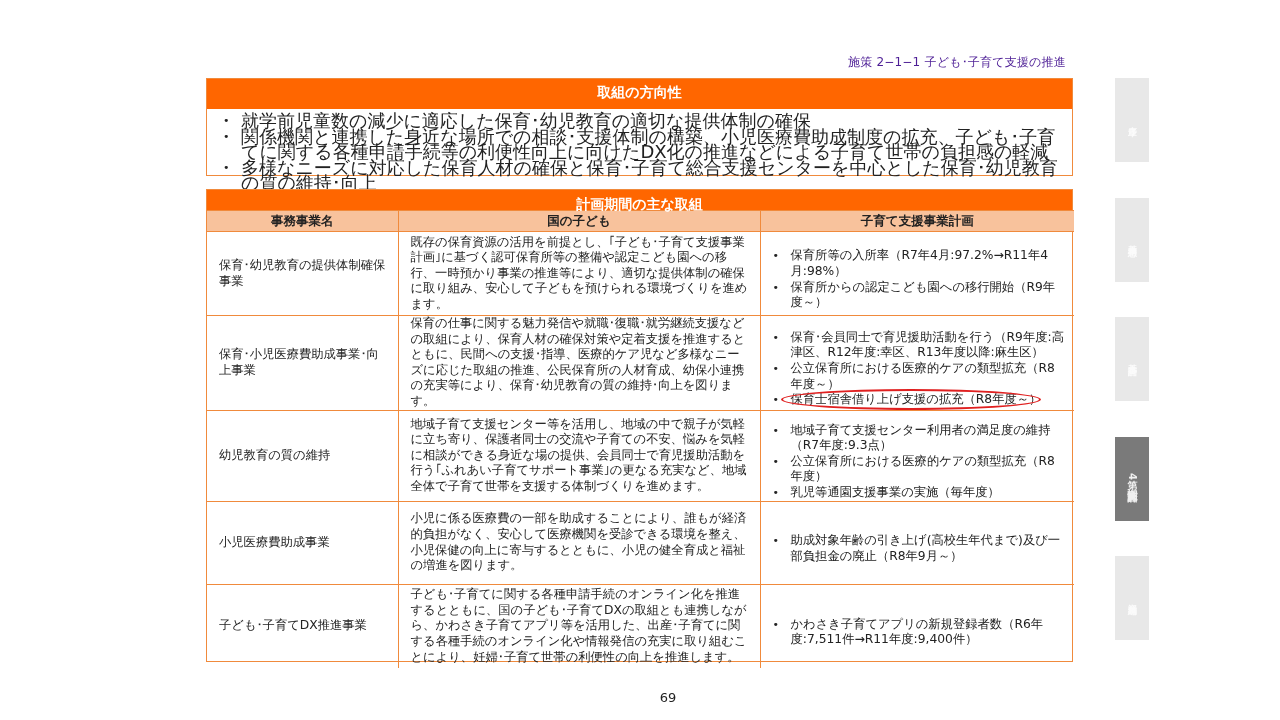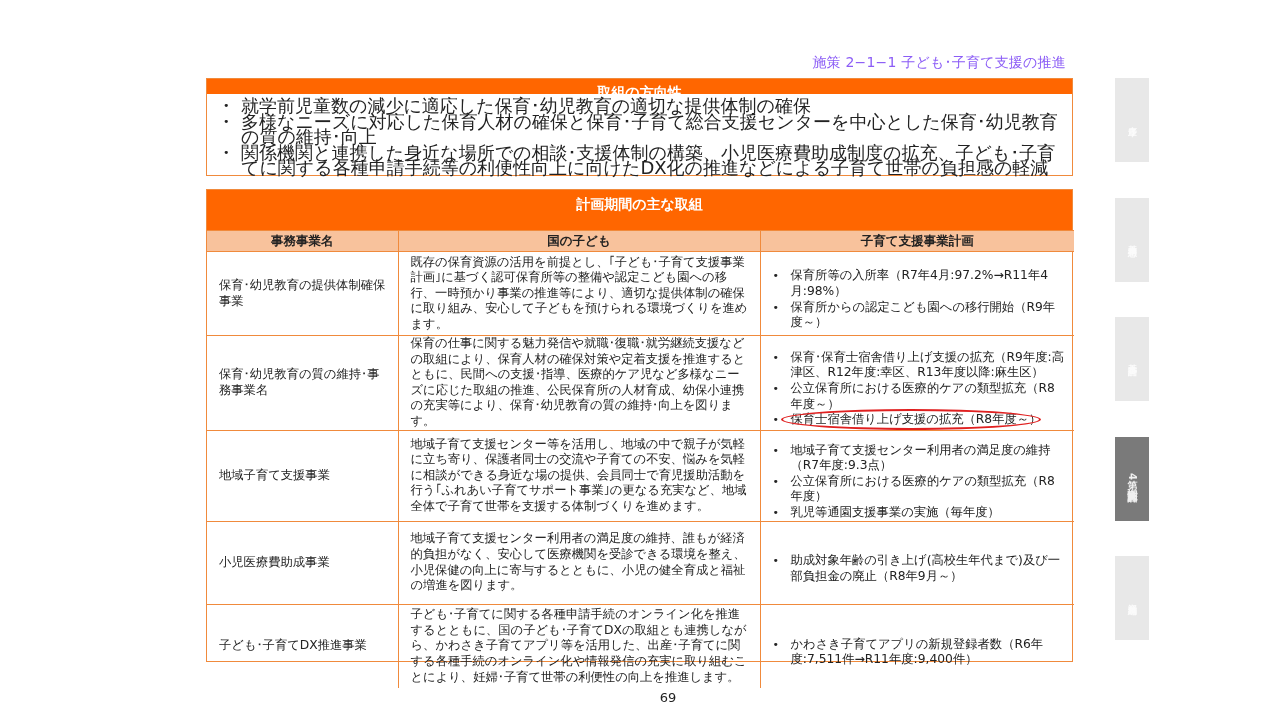--- a/index.html
+++ b/index.html
@@ -8,7 +8,7 @@
 
   .page-header {
     position: absolute; left: 800px; top: 54px; width: 266px;
-    text-align: right; font-size: 14px; color: #8b5cf6; letter-spacing: 0.2px;
+    text-align: right; font-size: 12px; color: #4c1d95; letter-spacing: 0.2px;
   }
 
   

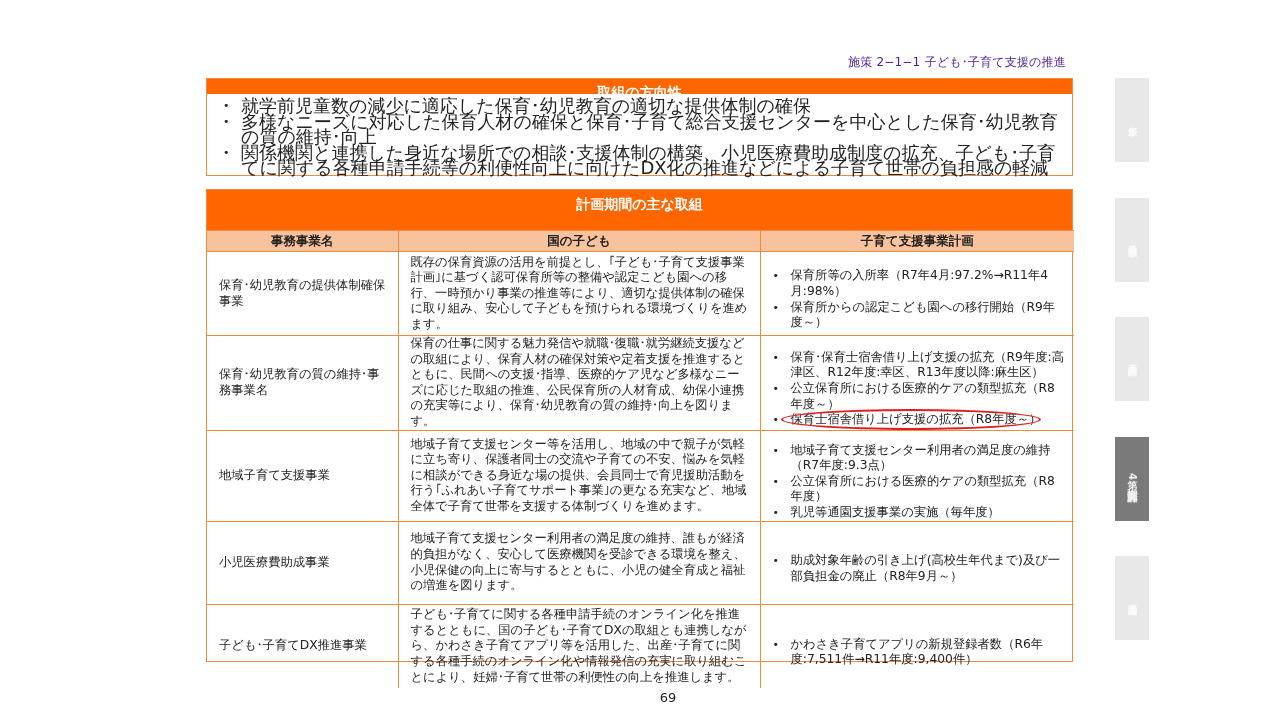--- a/index.html
+++ b/index.html
@@ -18,7 +18,7 @@
   }
   .band {
     background: #ff6600; color: #fff; text-align: center;
-    font-size: 14px; font-weight: bold; height: 15px; line-height: 27px;
+    font-size: 14px; font-weight: bold; height: 30px; line-height: 27px;
   }
   .dir-list { list-style: none; padding: 4px 12px 0 12px; }
   .dir-list li {

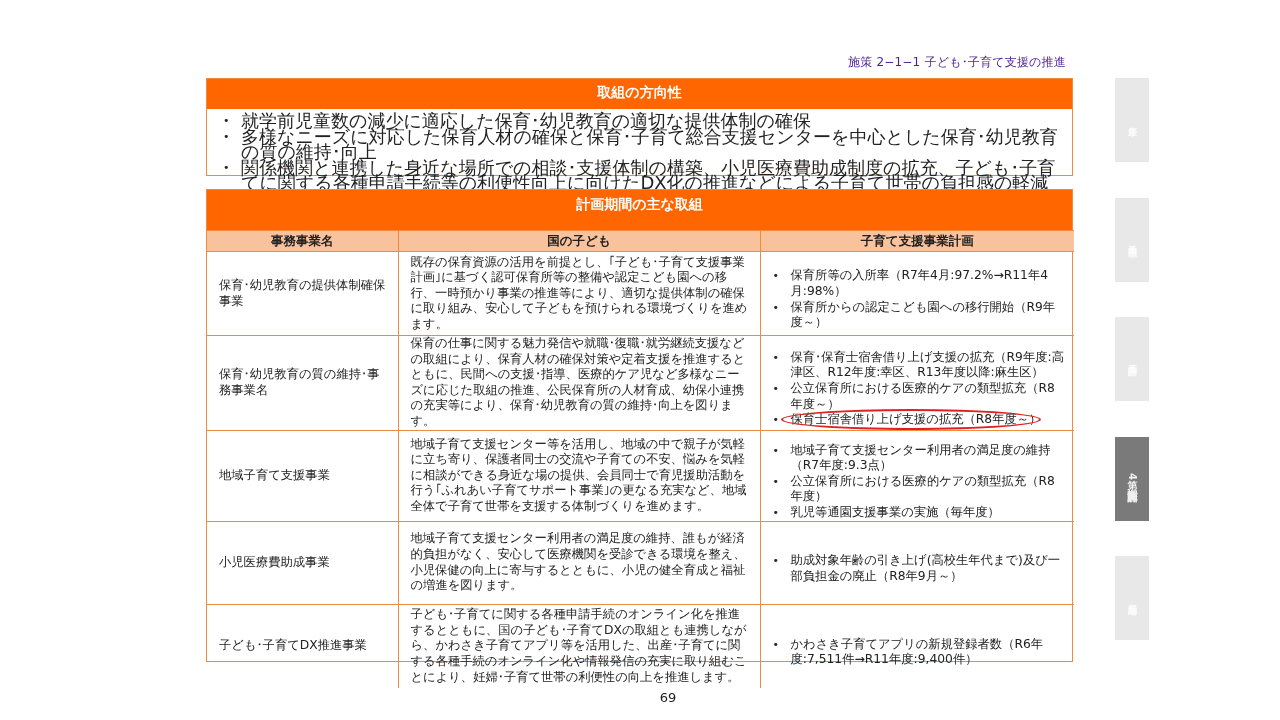--- a/index.html
+++ b/index.html
@@ -81,8 +81,8 @@
   <div class="band">取組の方向性</div>
   <ul class="dir-list">
     <li>就学前児童数の減少に適応した保育･幼児教育の適切な提供体制の確保</li>
+    <li>関係機関と連携した身近な場所での相談･支援体制の構築、小児医療費助成制度の拡充、子ども･子育てに関する各種申請手続等の利便性向上に向けたDX化の推進などによる子育て世帯の負担感の軽減</li>
     <li>多様なニーズに対応した保育人材の確保と保育･子育て総合支援センターを中心とした保育･幼児教育の質の維持･向上</li>
-    <li>関係機関と連携した身近な場所での相談･支援体制の構築、小児医療費助成制度の拡充、子ども･子育てに関する各種申請手続等の利便性向上に向けたDX化の推進などによる子育て世帯の負担感の軽減</li>
   </ul>
 </section>
 

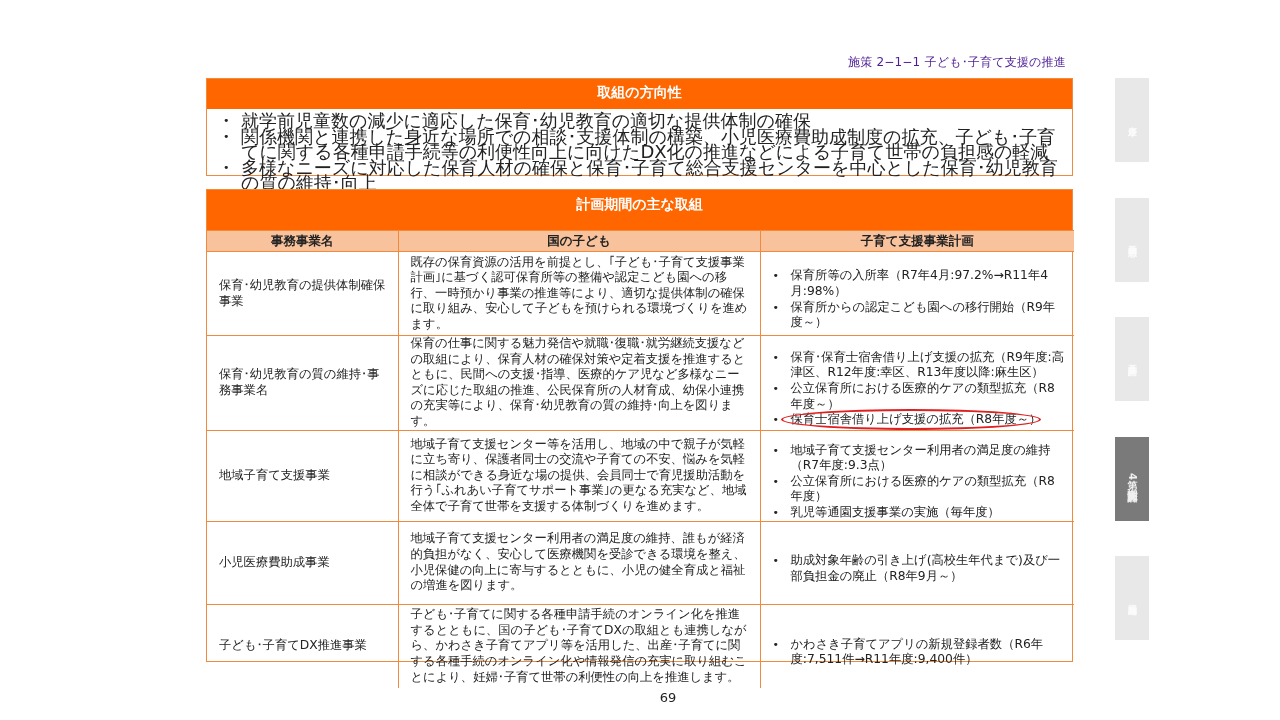--- a/index.html
+++ b/index.html
@@ -33,7 +33,7 @@
     position: absolute; left: 206px; top: 189px; width: 867px; height: 473px;
     border: 1.5px solid #f08a3c; background: #fff;
   }
-  .main-box .band { height: 40px; line-height: 28px; }
+  .main-box .band { height: 20px; line-height: 28px; }
   table { border-collapse: collapse; width: 100%; table-layout: fixed; }
   th {
     background: #f8c29c; font-size: 12.5px; font-weight: bold; height: 21px;

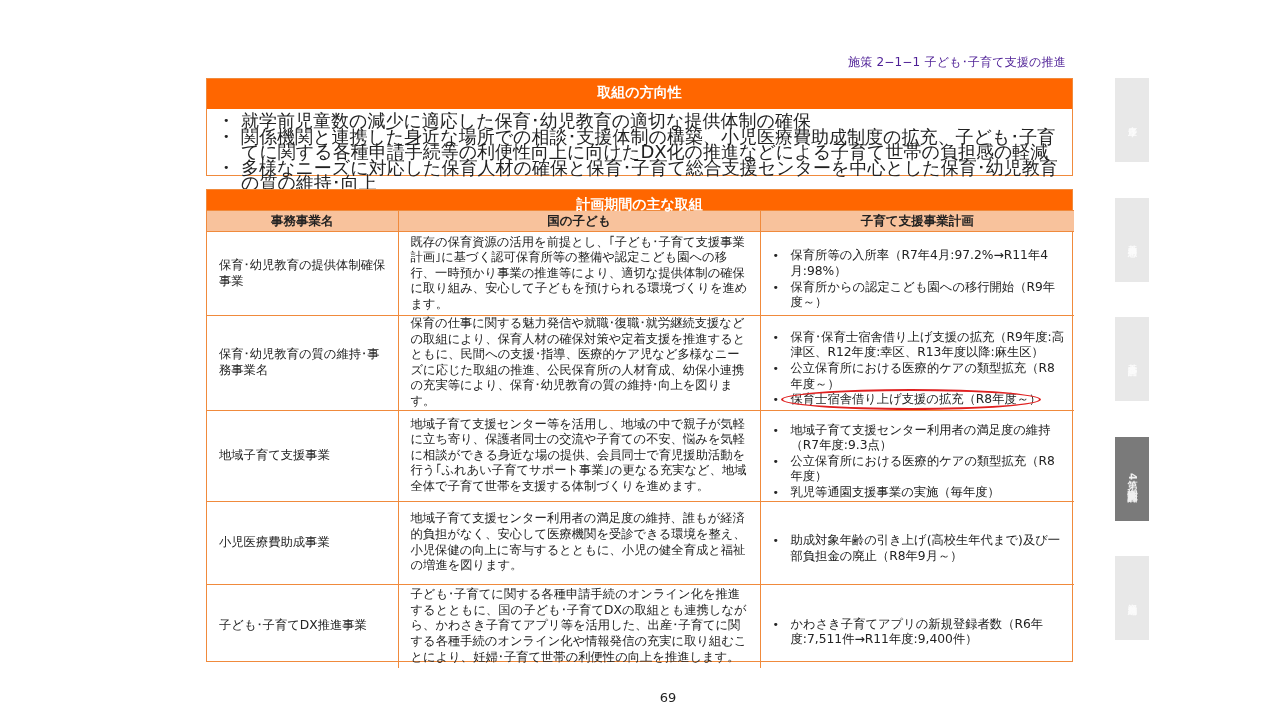--- a/index.html
+++ b/index.html
@@ -117,7 +117,7 @@
         <td class="content">保育の仕事に関する魅力発信や就職･復職･就労継続支援などの取組により、保育人材の確保対策や定着支援を推進するとともに、民間への支援･指導、医療的ケア児など多様なニーズに応じた取組の推進、公民保育所の人材育成、幼保小連携の充実等により、保育･幼児教育の質の維持･向上を図ります。</td>
         <td class="outputs">
           <ul class="out-list">
-            <li>保育･保育士宿舎借り上げ支援の拡充（R9年度:高津区、R12年度:幸区、R13年度以降:麻生区）</li>
+            <li>保育･会員同士で育児援助活動を行う（R9年度:高津区、R12年度:幸区、R13年度以降:麻生区）</li>
             <li>公立保育所における医療的ケアの類型拡充（R8年度～）</li>
             <li class="circled">
               <span>保育士宿舎借り上げ支援の拡充（R8年度～）</span>

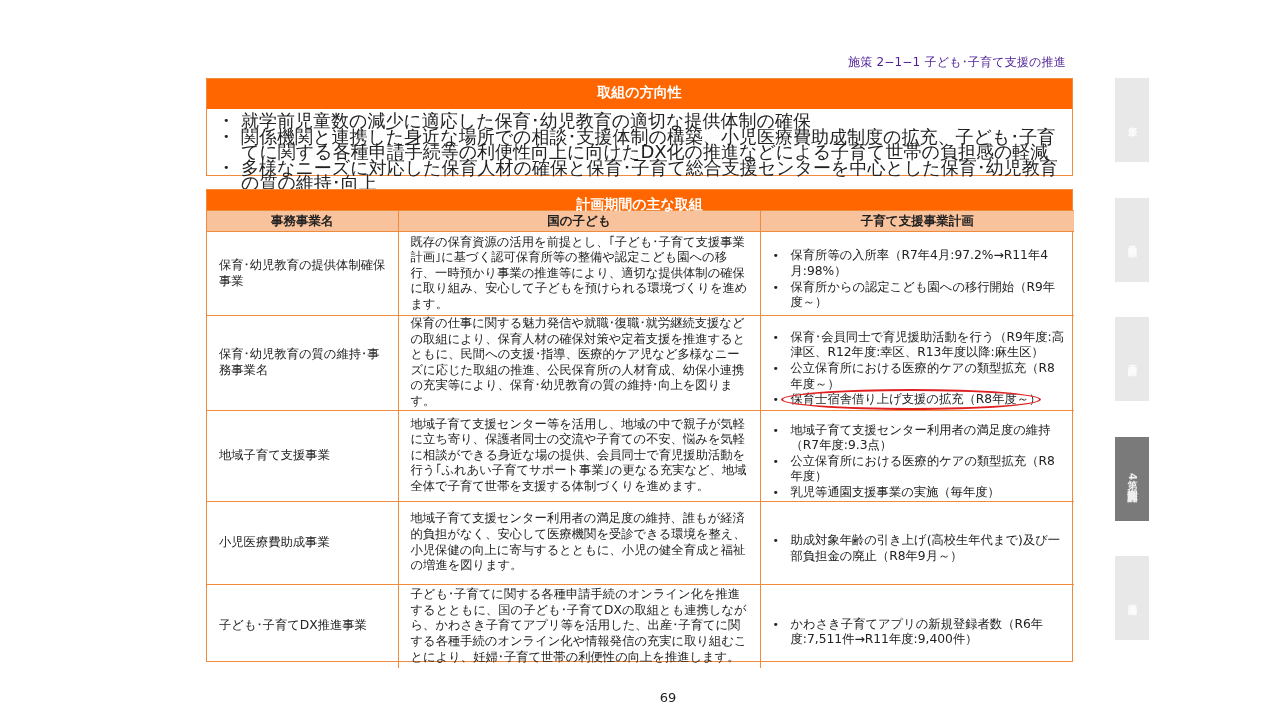--- a/index.html
+++ b/index.html
@@ -113,7 +113,7 @@
         </td>
       </tr>
       <tr style="height:84px">
-        <td class="name">保育･幼児教育の質の維持･事務事業名</td>
+        <td class="name">保育･小児医療費助成事業･向上事業</td>
         <td class="content">保育の仕事に関する魅力発信や就職･復職･就労継続支援などの取組により、保育人材の確保対策や定着支援を推進するとともに、民間への支援･指導、医療的ケア児など多様なニーズに応じた取組の推進、公民保育所の人材育成、幼保小連携の充実等により、保育･幼児教育の質の維持･向上を図ります。</td>
         <td class="outputs">
           <ul class="out-list">

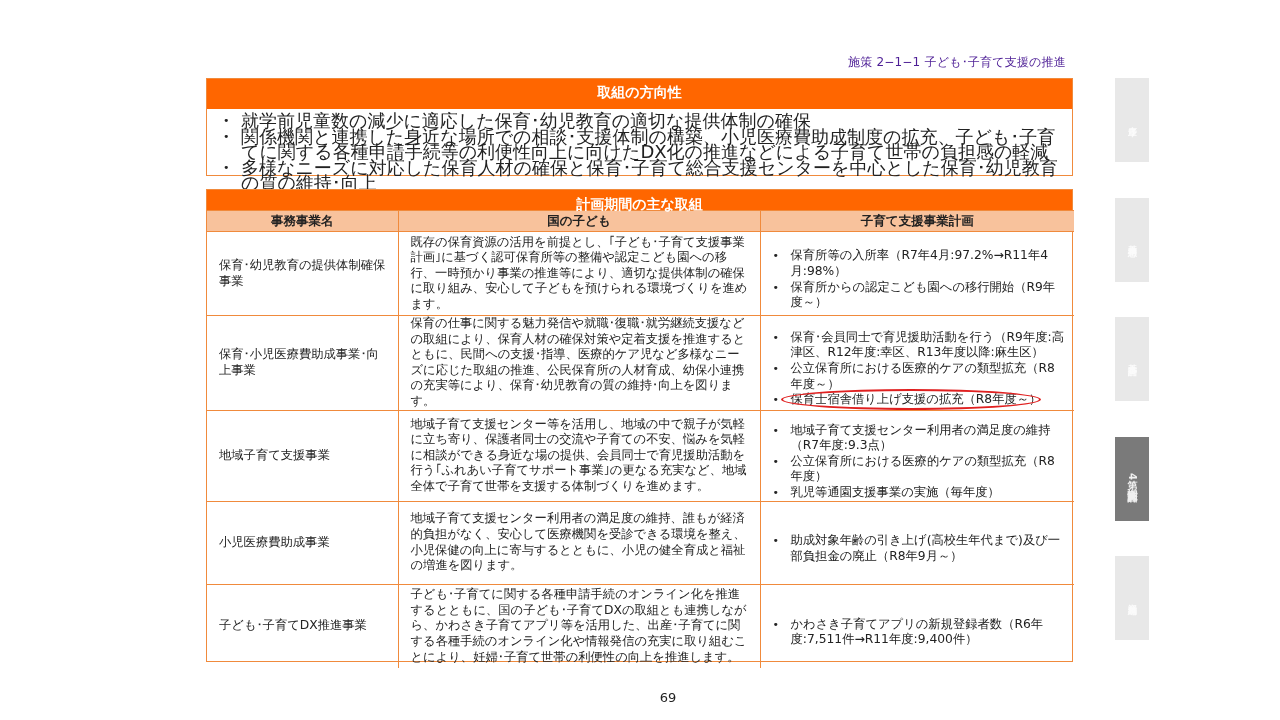--- a/index.html
+++ b/index.html
@@ -127,7 +127,7 @@
         </td>
       </tr>
       <tr style="height:84px">
-        <td class="name">地域子育て支援事業</td>
+        <td class="name">幼児教育の質の維持</td>
         <td class="content">地域子育て支援センター等を活用し、地域の中で親子が気軽に立ち寄り、保護者同士の交流や子育ての不安、悩みを気軽に相談ができる身近な場の提供、会員同士で育児援助活動を行う｢ふれあい子育てサポート事業｣の更なる充実など、地域全体で子育て世帯を支援する体制づくりを進めます。</td>
         <td class="outputs">
           <ul class="out-list">

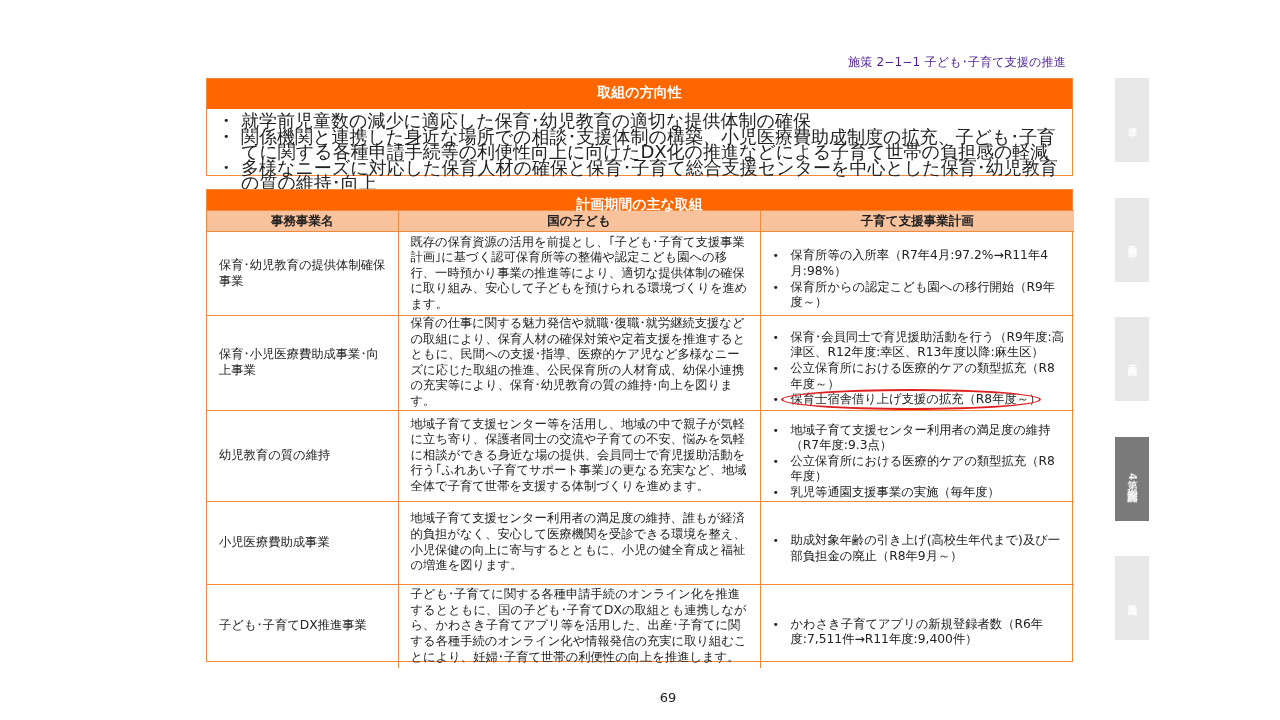--- a/index.html
+++ b/index.html
@@ -139,7 +139,7 @@
       </tr>
       <tr style="height:83px">
         <td class="name">小児医療費助成事業</td>
-        <td class="content">地域子育て支援センター利用者の満足度の維持、誰もが経済的負担がなく、安心して医療機関を受診できる環境を整え、小児保健の向上に寄与するとともに、小児の健全育成と福祉の増進を図ります。</td>
+        <td class="content">小児に係る医療費の一部を助成することにより、誰もが経済的負担がなく、安心して医療機関を受診できる環境を整え、小児保健の向上に寄与するとともに、小児の健全育成と福祉の増進を図ります。</td>
         <td class="outputs">
           <ul class="out-list">
             <li>助成対象年齢の引き上げ(高校生年代まで)及び一部負担金の廃止（R8年9月～）</li>

